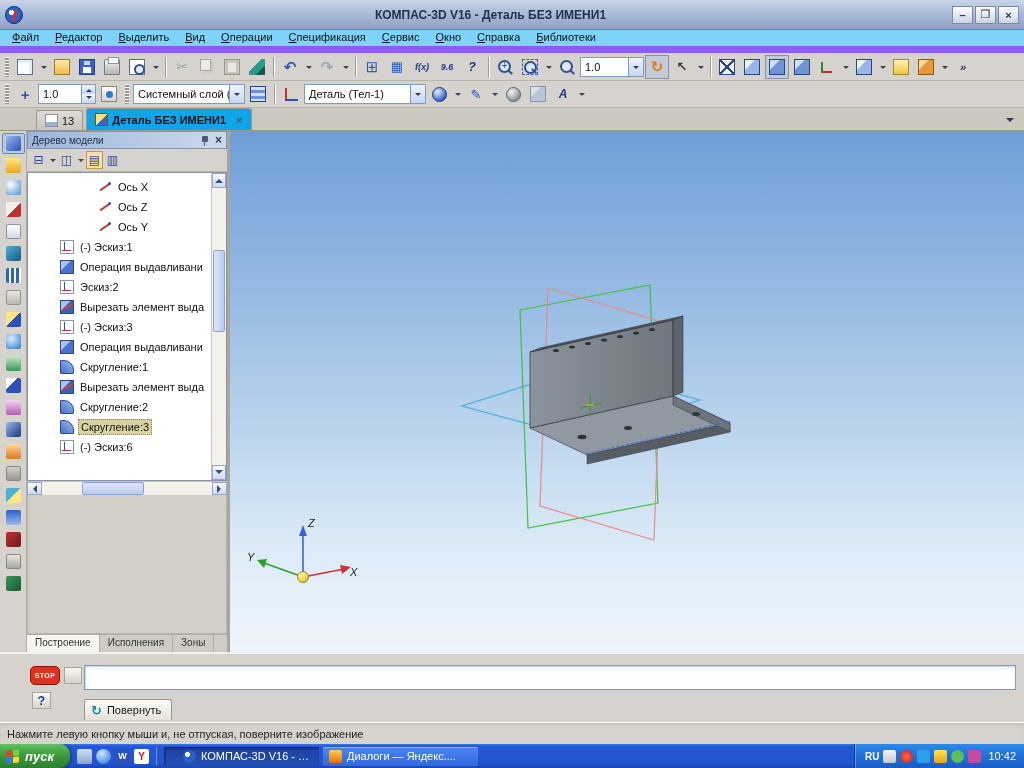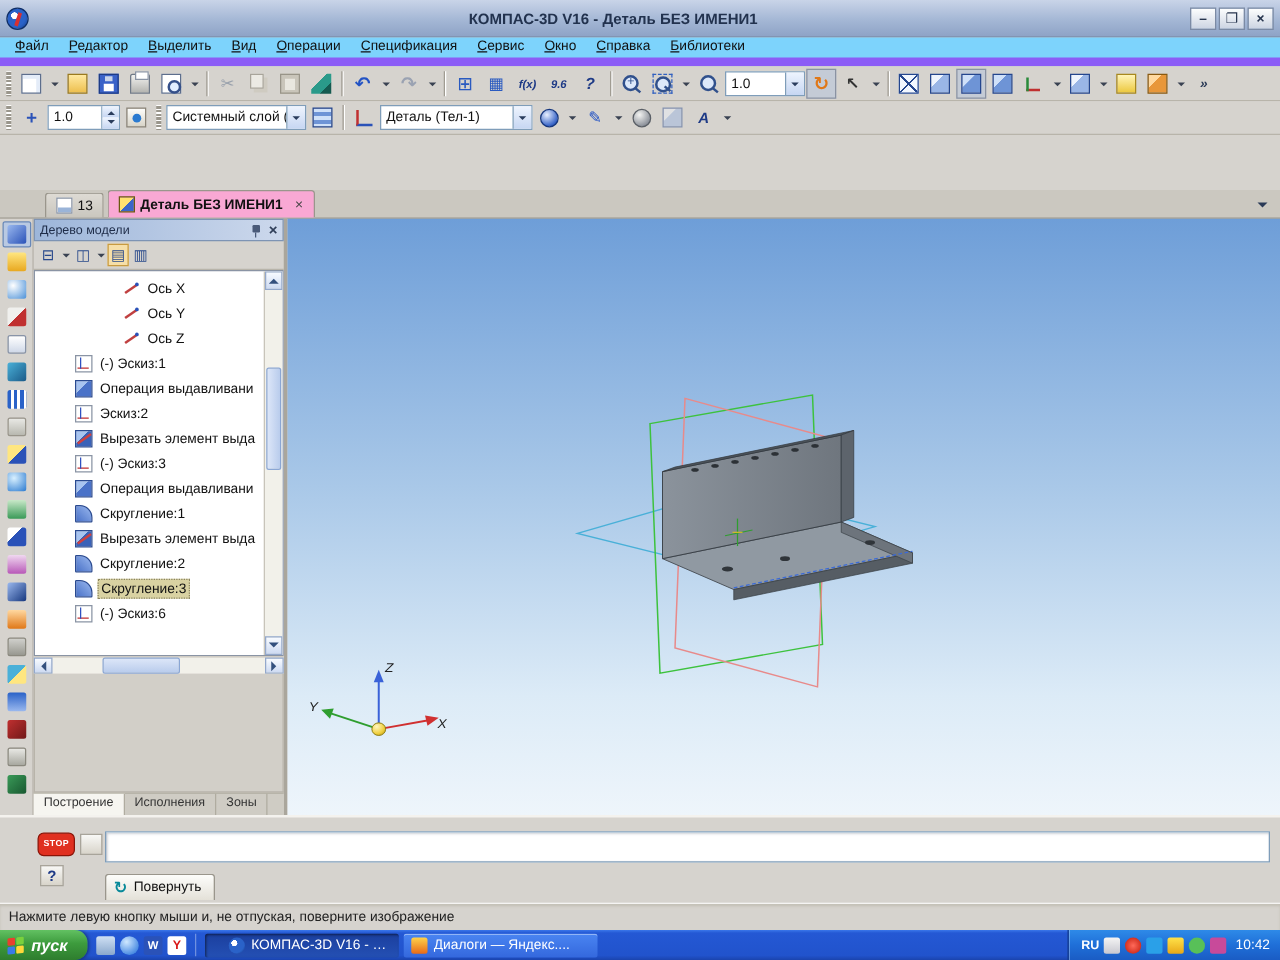--- a/index.html
+++ b/index.html
@@ -87,7 +87,7 @@
 .w64{width:64px;}.w110{width:112px;}.w120{width:122px;}.w58{width:58px;}
 
 
-.tabbar{height:23px;flex:0 0 23px;background:#cbc8c0;display:flex;align-items:flex-end;padding:2px 6px 0 36px;gap:3px;border-bottom:1px solid #9a968c;margin-top:44px;}
+.tabbar{height:23px;flex:0 0 23px;background:#cbc8c0;display:flex;align-items:flex-end;padding:2px 6px 0 36px;gap:3px;border-bottom:1px solid #9a968c;}
 .dtab{height:20px;display:flex;align-items:center;gap:4px;padding:0 8px;background:linear-gradient(#dedbd4,#c9c6be);border:1px solid #9a968c;border-bottom:none;border-radius:3px 3px 0 0;}
 .dtab.on{background:#f9a8d4;font-weight:bold;height:22px;}
 .tclose{margin-left:6px;color:#444;font-weight:normal;}

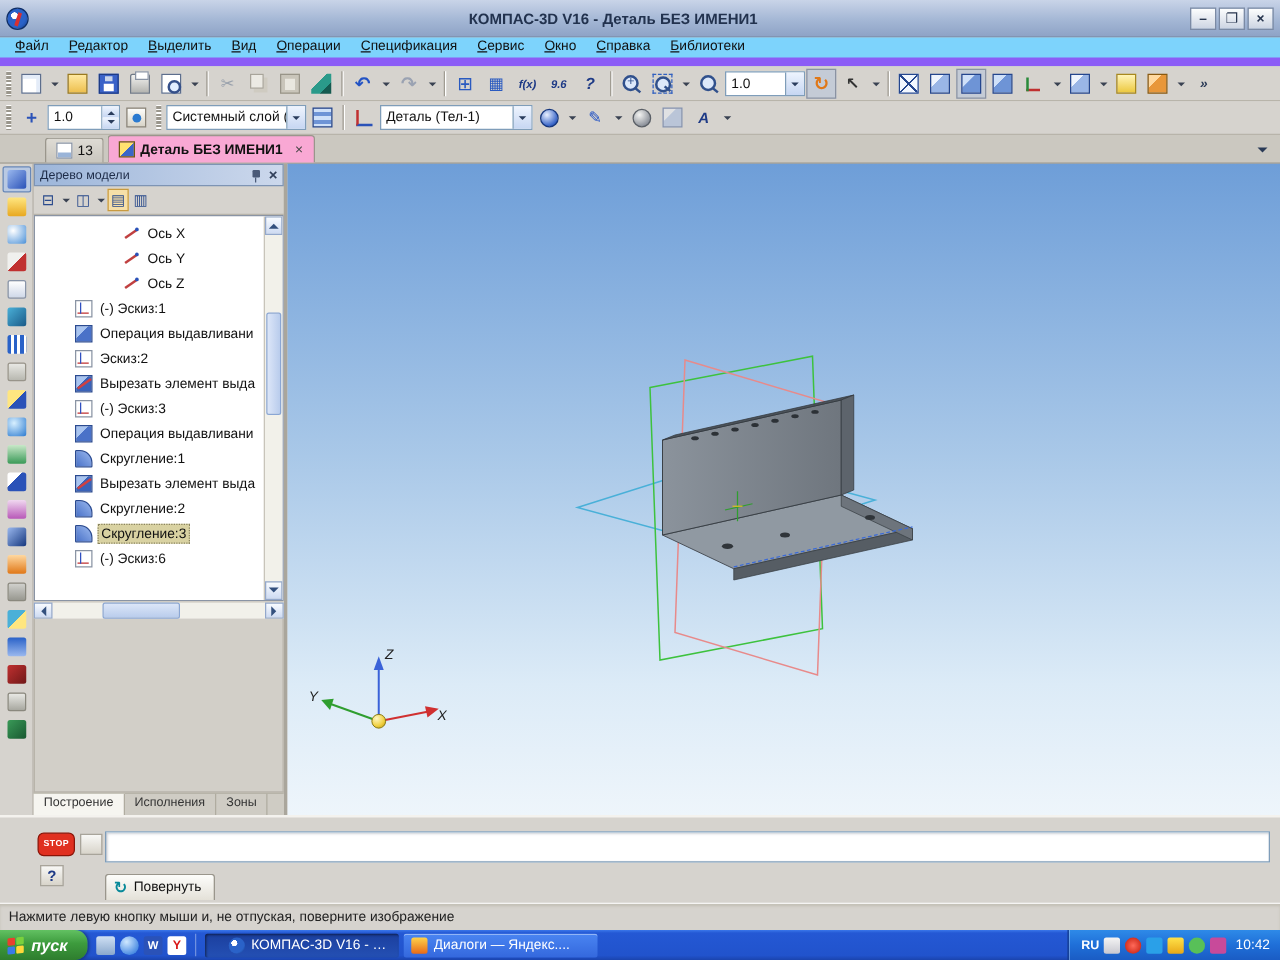--- a/index.html
+++ b/index.html
@@ -89,7 +89,7 @@
 
 .tabbar{height:23px;flex:0 0 23px;background:#cbc8c0;display:flex;align-items:flex-end;padding:2px 6px 0 36px;gap:3px;border-bottom:1px solid #9a968c;}
 .dtab{height:20px;display:flex;align-items:center;gap:4px;padding:0 8px;background:linear-gradient(#dedbd4,#c9c6be);border:1px solid #9a968c;border-bottom:none;border-radius:3px 3px 0 0;}
-.dtab.on{background:#f9a8d4;font-weight:bold;height:22px;}
+.dtab.on{background:#0ea5e9;font-weight:bold;height:22px;}
 .tclose{margin-left:6px;color:#444;font-weight:normal;}
 .dt-ic1{width:13px;height:13px;background:#fff;border:1px solid #8892a2;box-shadow:inset 0 -4px 0 #9ab4d8;}
 .dt-ic2{width:13px;height:13px;background:linear-gradient(135deg,#ffe270 50%,#3a66c8 50%);border:1px solid #6a5a10;}

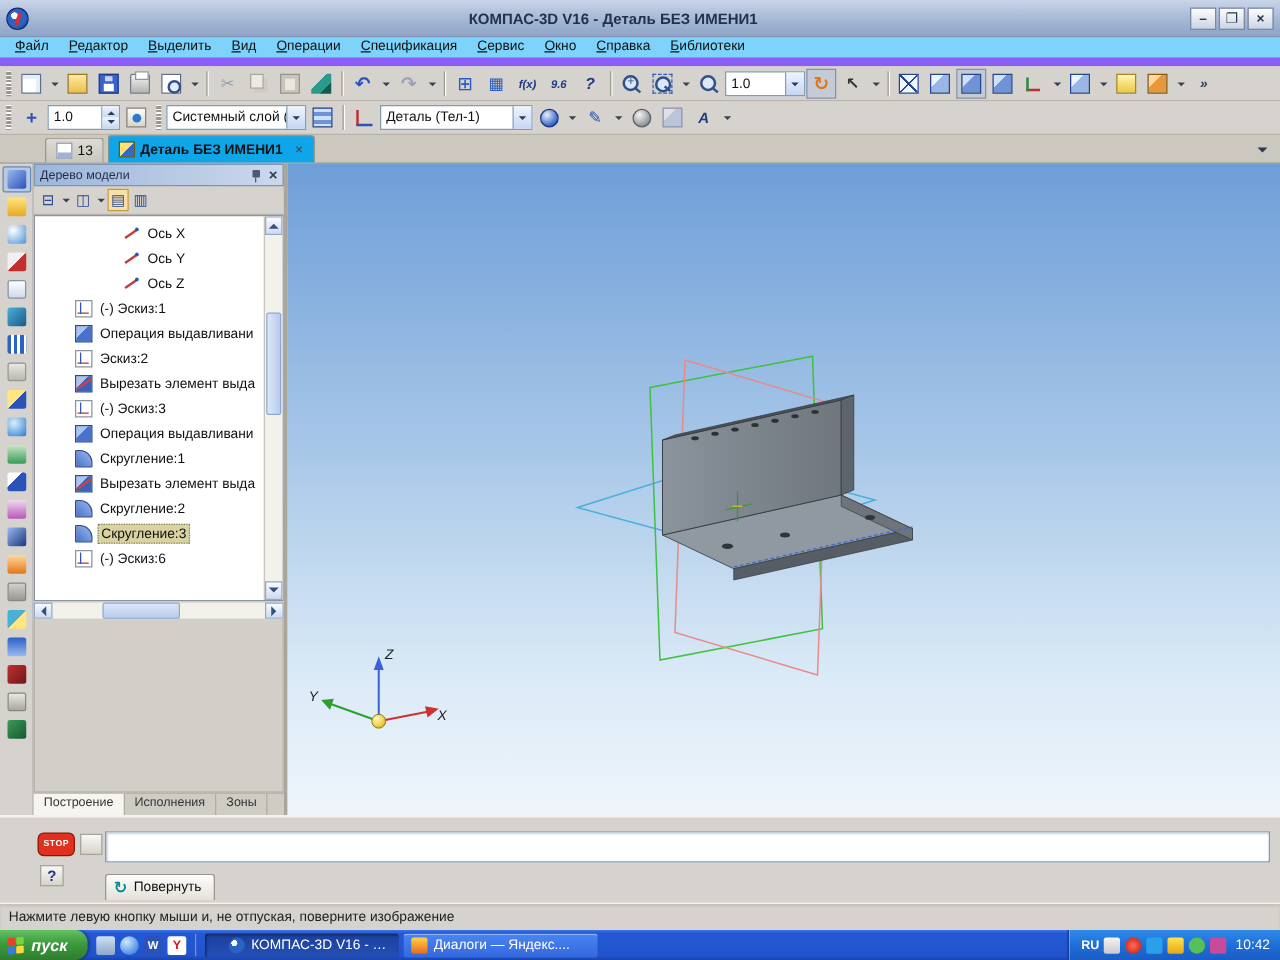--- a/index.html
+++ b/index.html
@@ -504,11 +504,11 @@
             </div>
           <div class="trow deep">
               <span class="tic ti-axis"></span>
-              <span class="tlabel">Ось Y</span>
+              <span class="tlabel">Ось Z</span>
             </div>
           <div class="trow deep">
               <span class="tic ti-axis"></span>
-              <span class="tlabel">Ось Z</span>
+              <span class="tlabel">Ось Y</span>
             </div>
           <div class="trow">
               <span class="tic ti-sketch"></span>

